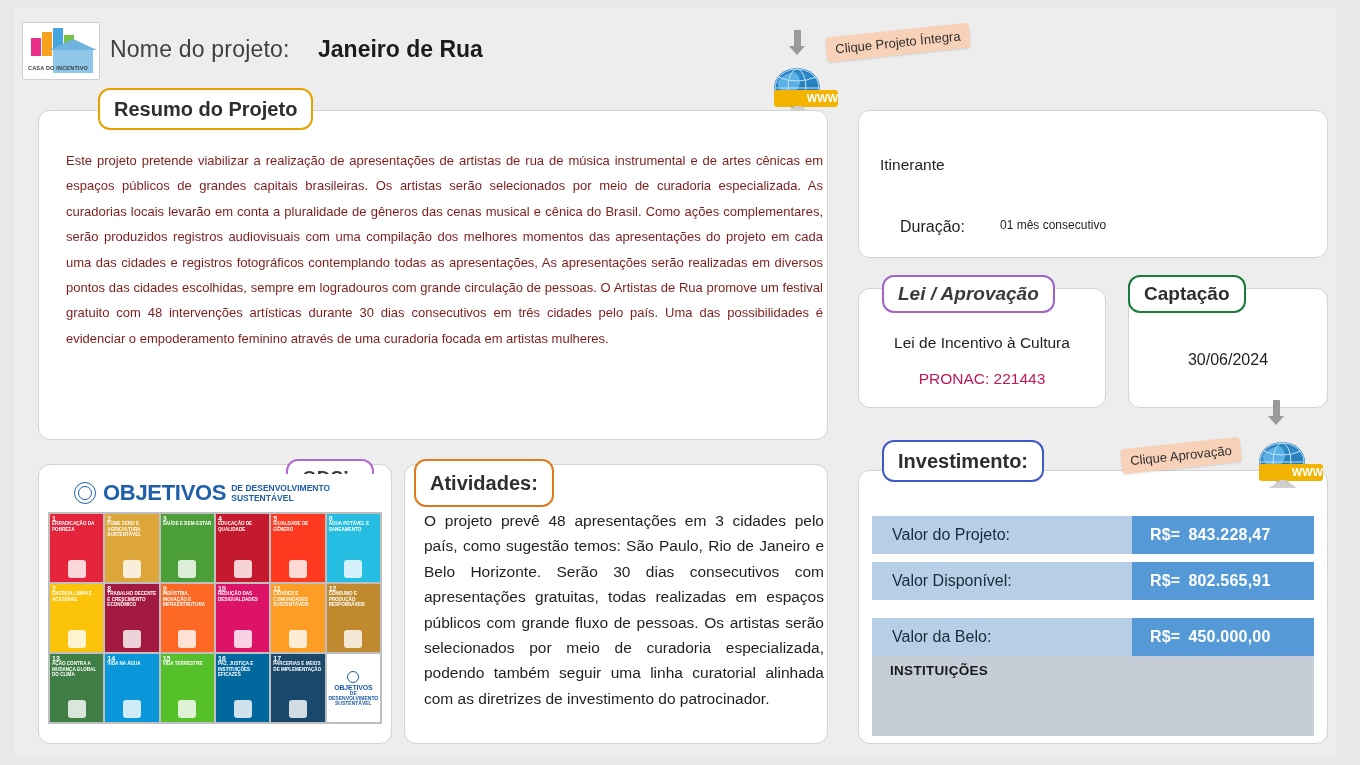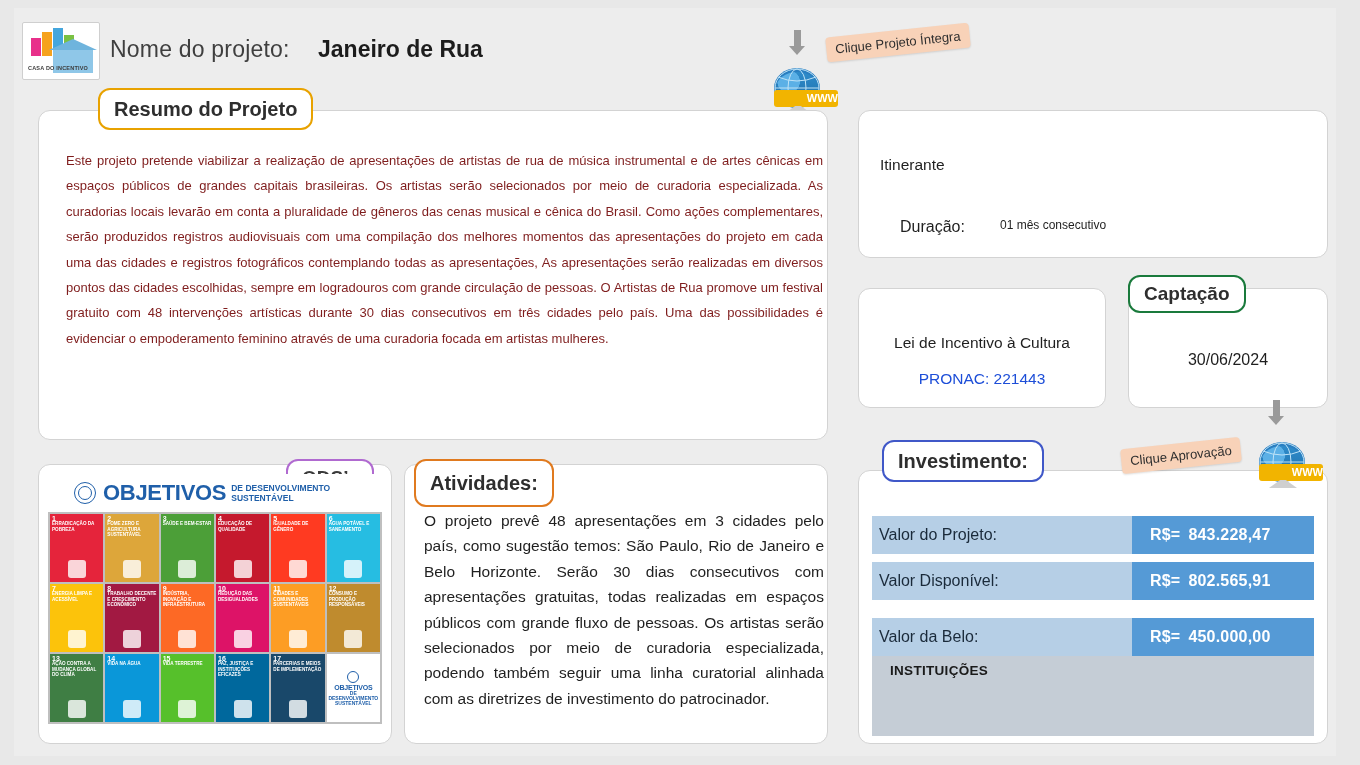--- a/index.html
+++ b/index.html
@@ -293,6 +293,7 @@
   <div id="local-dur-value">01 mês consecutivo</div>
 
   <div class="card" id="lei-card"></div>
+  <div class="pill" id="lei-pill">Lei / Aprovação</div>
   <div id="lei-line1">Lei de Incentivo à Cultura</div>
   <div id="lei-line2">PRONAC: 221443</div>
 

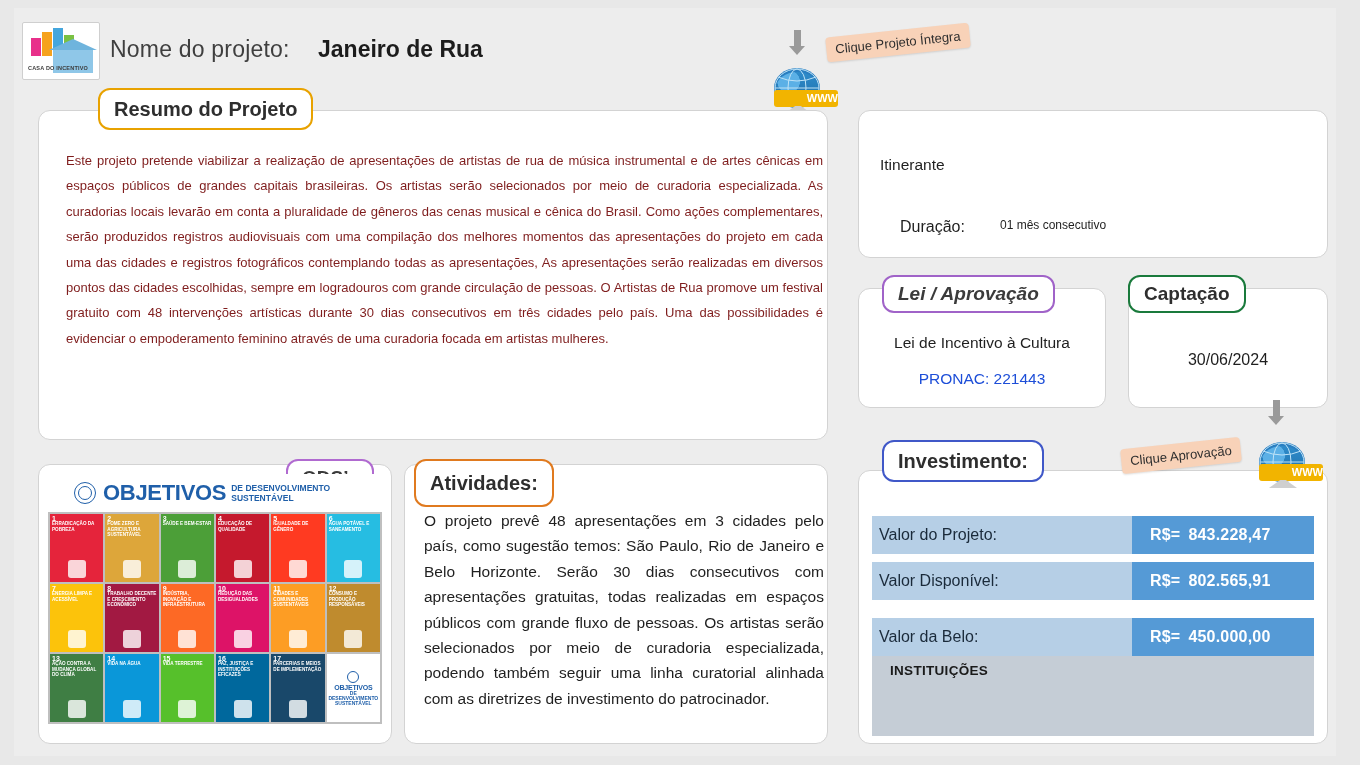--- a/index.html
+++ b/index.html
@@ -152,7 +152,7 @@
   #lei-card { left:858px; top:288px; width:248px; height:120px; }
   #lei-pill { left:882px; top:275px; height:38px; border-color:#a063c8; color:#3b3b3b; font-style:italic; font-size:19px; }
   #lei-line1 { position:absolute; left:858px; top:334px; width:248px; text-align:center; font-size:15.5px; color:#1f1f1f; }
-  #lei-line2 { position:absolute; left:858px; top:370px; width:248px; text-align:center; font-size:15.5px; color:#1d4ed8; }
+  #lei-line2 { position:absolute; left:858px; top:370px; width:248px; text-align:center; font-size:15.5px; color:#be185d; }
 
   
   #capt-card { left:1128px; top:288px; width:200px; height:120px; }

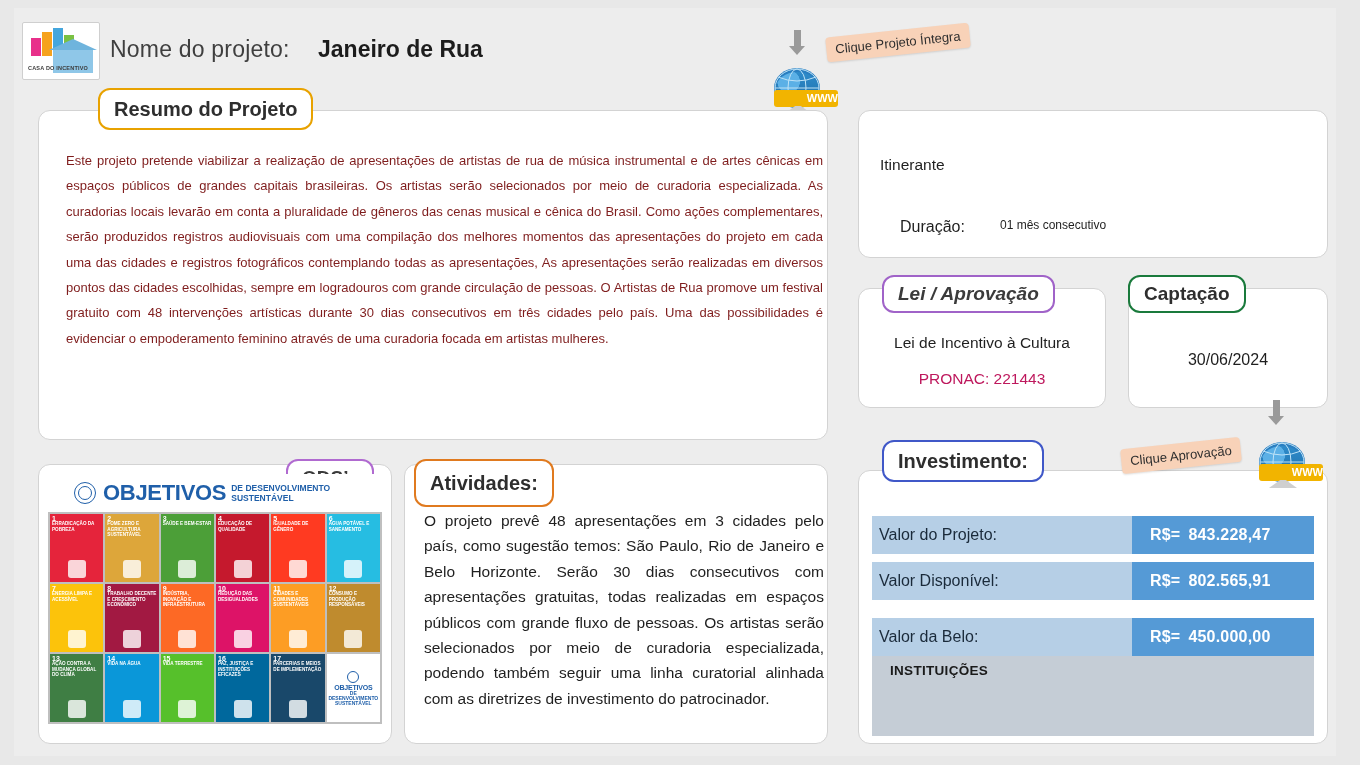--- a/index.html
+++ b/index.html
@@ -222,7 +222,7 @@
   }
   .inv-row .lbl {
     flex:1; background:#b6cfe6; color:#1a2a3a;
-    font-size:16px; display:flex; align-items:center; padding-left:7px;
+    font-size:16px; display:flex; align-items:center; padding-left:20px;
   }
   .inv-row .val {
     width:182px; background:#559ad6; color:#ffffff;

